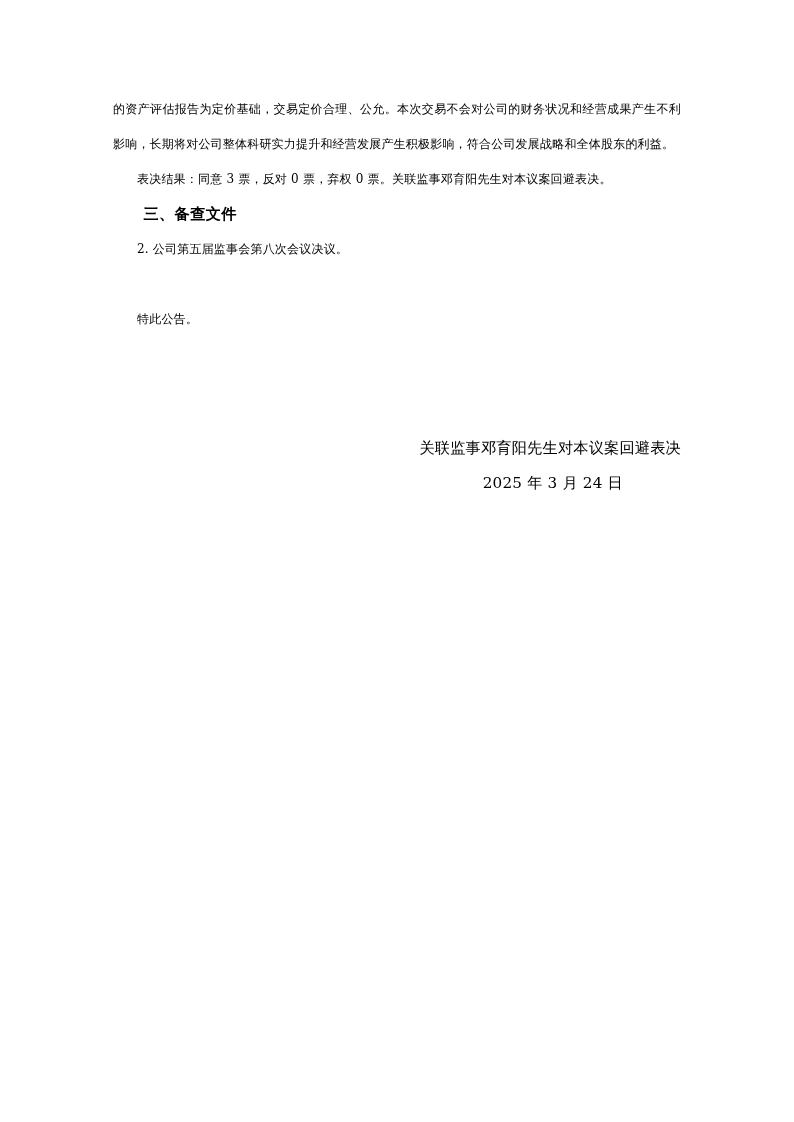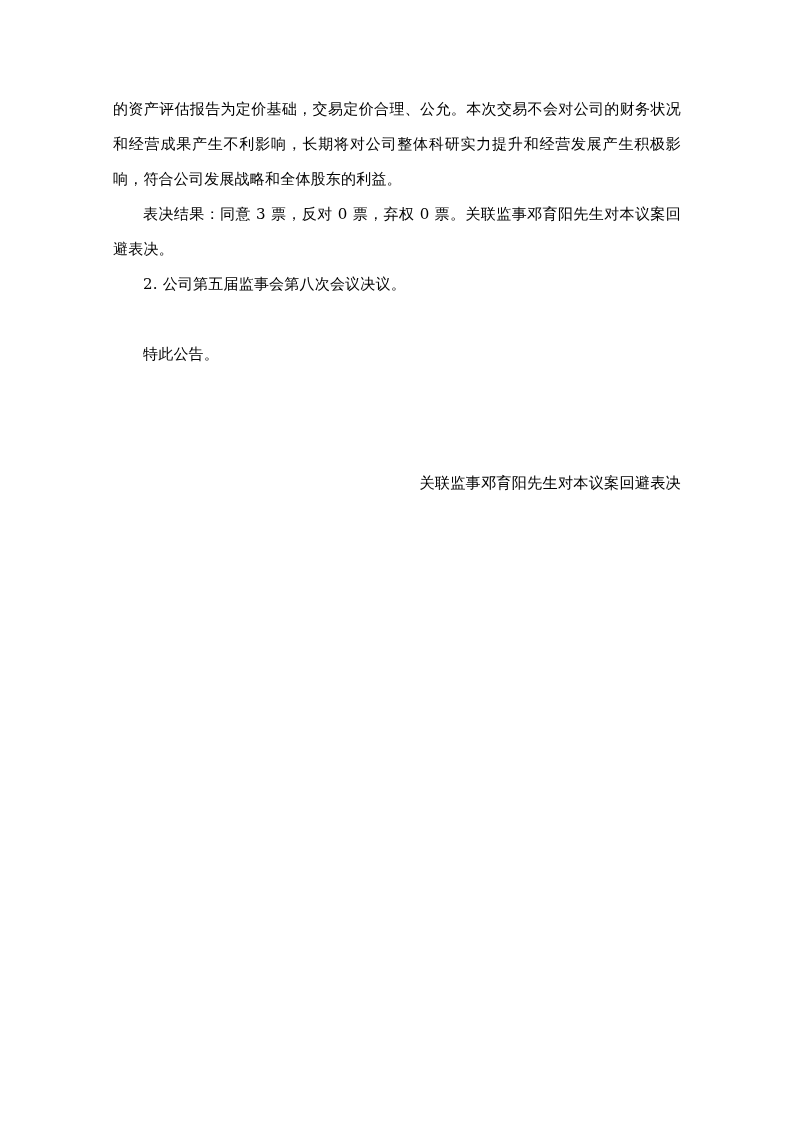--- a/index.html
+++ b/index.html
@@ -29,7 +29,7 @@
   }
   p {
     margin: 0;
-    font-size: 15px;
+    font-size: 12px;
     line-height: 35px;
     text-align: justify;
     text-justify: inter-ideograph;

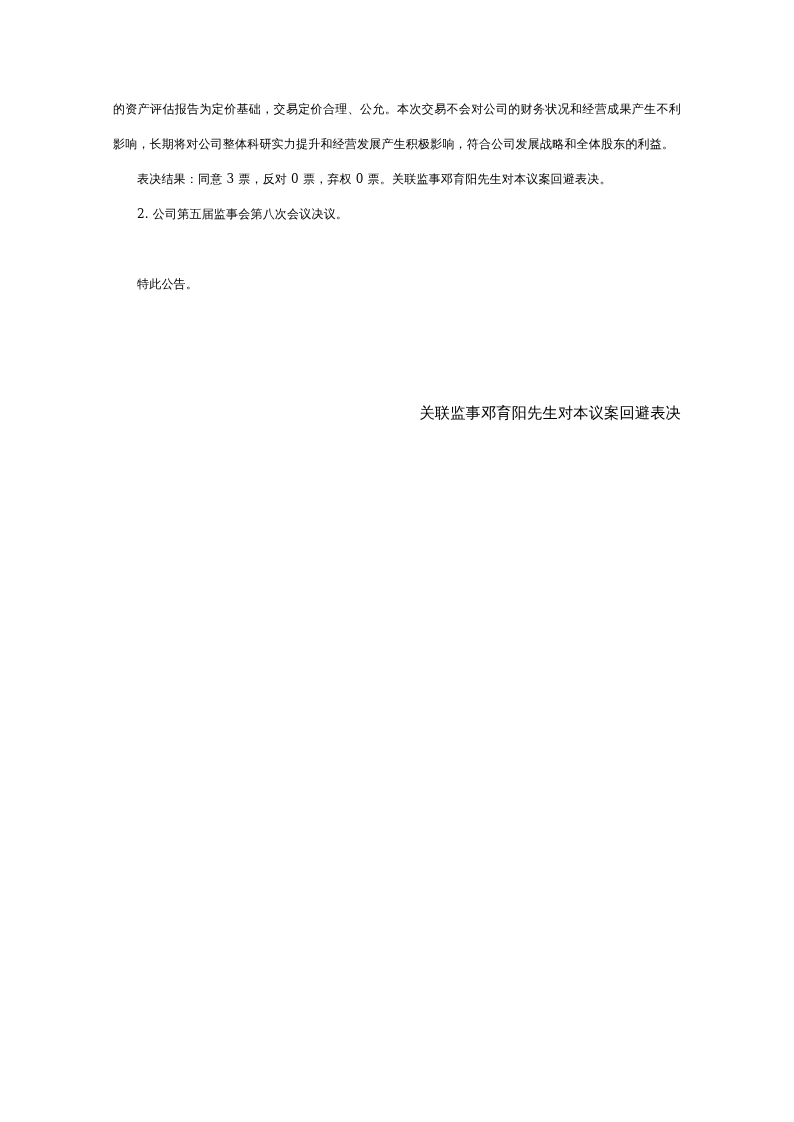--- a/index.html
+++ b/index.html
@@ -82,6 +82,7 @@
 
     <p class="indent latin">表决结果：同意 3 票，反对 0 票，弃权 0 票。关联监事邓育阳先生对本议案回避表决。</p>
 
+    <p class="heading">三、备查文件</p>
 
     <p class="indent latin">2. 公司第五届监事会第八次会议决议。</p>
 

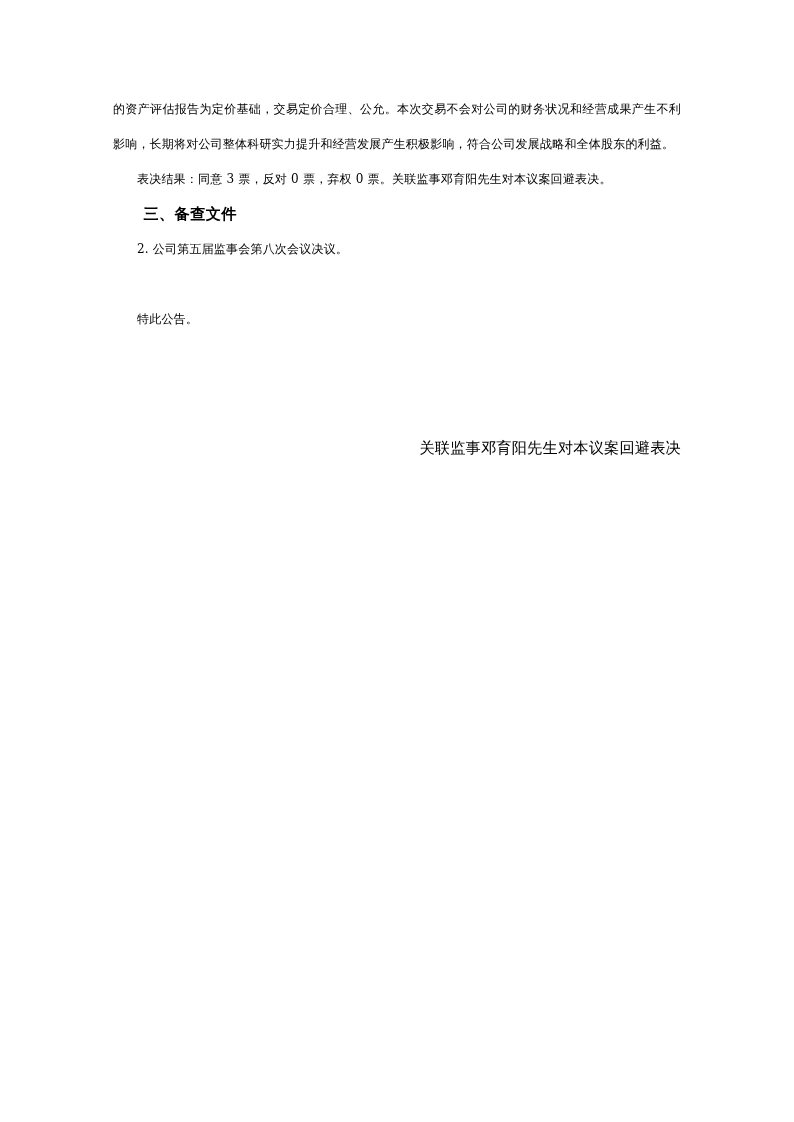--- a/index.html
+++ b/index.html
@@ -94,6 +94,7 @@
 
     <div class="sign-block">
       <div class="sign-line">关联监事邓育阳先生对本议案回避表决</div>
+      <div class="sign-date">2025 年 3 月 24 日</div>
     </div>
 
   </div>

